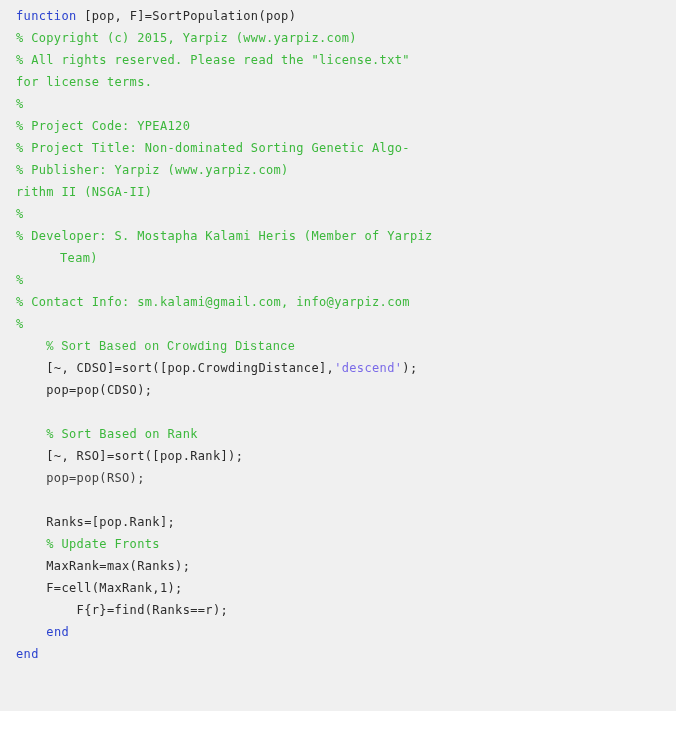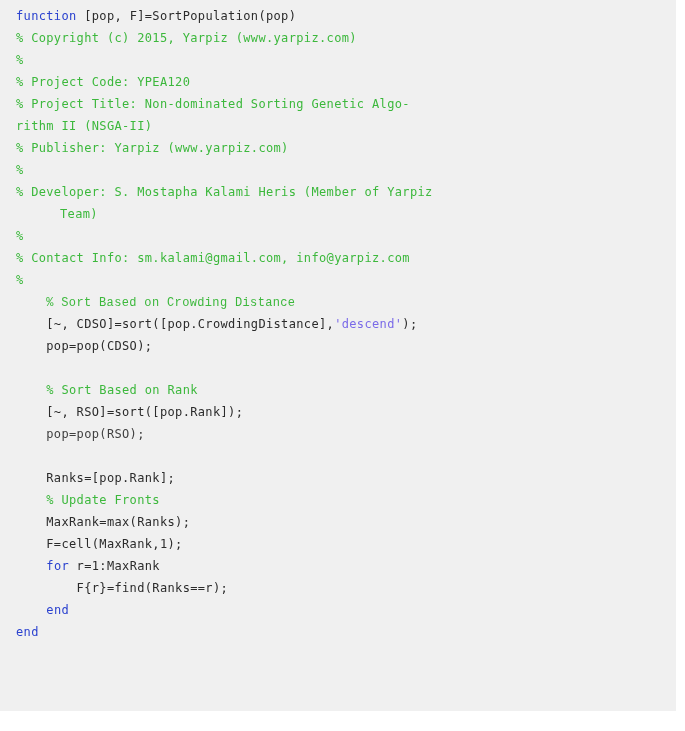--- a/index.html
+++ b/index.html
@@ -44,6 +44,7 @@
 <div id="code-listing" style="background: rgb(240, 240, 240);">
     <div class="code-line"><span class="tok tok-kw" style="color: rgb(43, 66, 207);">function</span><span class="tok tok-code" style="color: rgb(43, 43, 43);"> [pop, F]=SortPopulation(pop)</span></div>
     <div class="code-line"><span class="tok tok-comment" style="color: rgb(60, 184, 60);">% Copyright (c) 2015, Yarpiz (www.yarpiz.com)</span></div>
+    <div class="code-line"><span class="tok tok-comment" style="color: rgb(60, 184, 60);">% All rights reserved. Please read the "license.txt"</span></div>
     <div class="code-line"><span class="tok tok-comment" style="color: rgb(60, 184, 60);">%</span></div>
     <div class="code-line"><span class="tok tok-comment" style="color: rgb(60, 184, 60);">% Project Code: YPEA120</span></div>
     <div class="code-line"><span class="tok tok-comment" style="color: rgb(60, 184, 60);">% Project Title: Non-dominated Sorting Genetic Algo-</span></div>

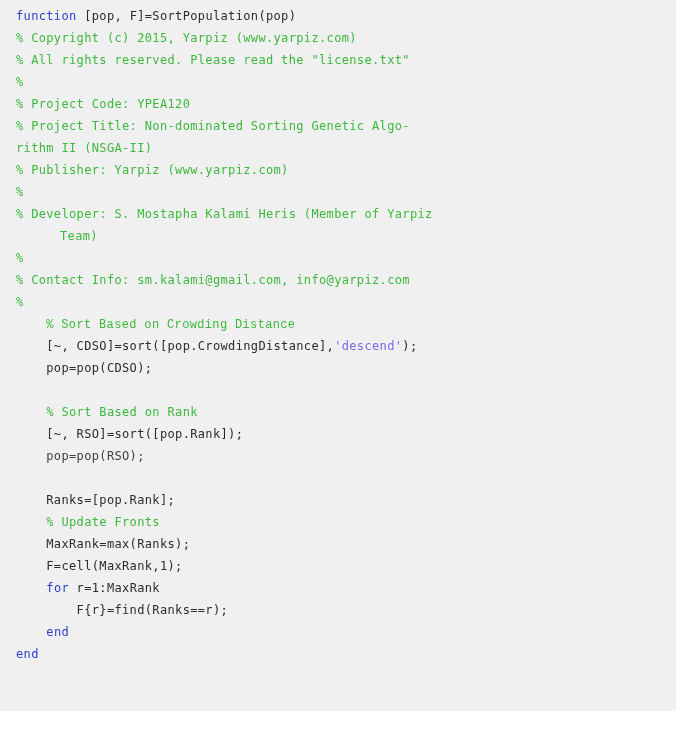--- a/index.html
+++ b/index.html
@@ -45,6 +45,7 @@
     <div class="code-line"><span class="tok tok-kw" style="color: rgb(43, 66, 207);">function</span><span class="tok tok-code" style="color: rgb(43, 43, 43);"> [pop, F]=SortPopulation(pop)</span></div>
     <div class="code-line"><span class="tok tok-comment" style="color: rgb(60, 184, 60);">% Copyright (c) 2015, Yarpiz (www.yarpiz.com)</span></div>
     <div class="code-line"><span class="tok tok-comment" style="color: rgb(60, 184, 60);">% All rights reserved. Please read the "license.txt"</span></div>
+    <div class="code-line"><span class="tok tok-comment" style="color: rgb(60, 184, 60);">for license terms.</span></div>
     <div class="code-line"><span class="tok tok-comment" style="color: rgb(60, 184, 60);">%</span></div>
     <div class="code-line"><span class="tok tok-comment" style="color: rgb(60, 184, 60);">% Project Code: YPEA120</span></div>
     <div class="code-line"><span class="tok tok-comment" style="color: rgb(60, 184, 60);">% Project Title: Non-dominated Sorting Genetic Algo-</span></div>

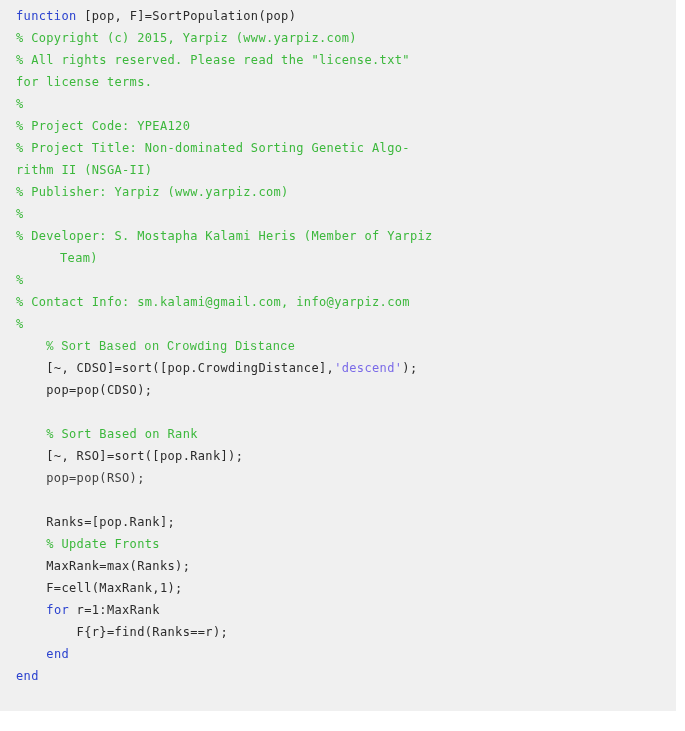--- a/index.html
+++ b/index.html
@@ -49,8 +49,8 @@
     <div class="code-line"><span class="tok tok-comment" style="color: rgb(60, 184, 60);">%</span></div>
     <div class="code-line"><span class="tok tok-comment" style="color: rgb(60, 184, 60);">% Project Code: YPEA120</span></div>
     <div class="code-line"><span class="tok tok-comment" style="color: rgb(60, 184, 60);">% Project Title: Non-dominated Sorting Genetic Algo-</span></div>
+    <div class="code-line"><span class="tok tok-comment" style="color: rgb(60, 184, 60);">% Publisher: Yarpiz (www.yarpiz.com)</span></div>
     <div class="code-line"><span class="tok tok-comment" style="color: rgb(60, 184, 60);">rithm II (NSGA-II)</span></div>
-    <div class="code-line"><span class="tok tok-comment" style="color: rgb(60, 184, 60);">% Publisher: Yarpiz (www.yarpiz.com)</span></div>
     <div class="code-line"><span class="tok tok-comment" style="color: rgb(60, 184, 60);">%</span></div>
     <div class="code-line"><span class="tok tok-comment" style="color: rgb(60, 184, 60);">% Developer: S. Mostapha Kalami Heris (Member of Yarpiz</span></div>
     <div class="code-line"><span class="tok tok-comment" style="color: rgb(60, 184, 60); margin-left: 44px;">Team)</span></div>

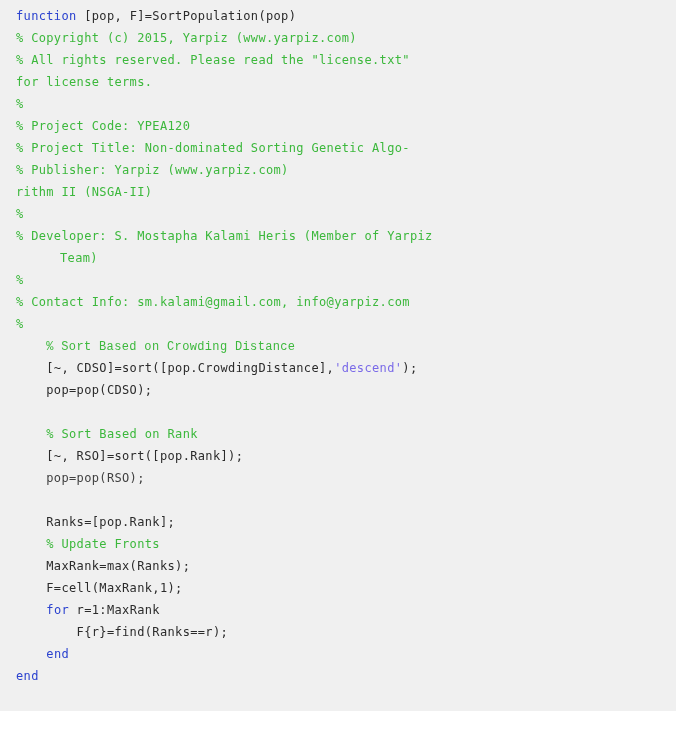--- a/index.html
+++ b/index.html
@@ -69,7 +69,6 @@
     <div class="code-line"><span class="tok tok-comment" style="color: rgb(60, 184, 60);">    % Update Fronts</span></div>
     <div class="code-line"><span class="tok tok-code" style="color: rgb(43, 43, 43); margin-top: 18px;">    MaxRank=max(Ranks);</span></div>
     <div class="code-line"><span class="tok tok-code" style="color: rgb(43, 43, 43);">    F=cell(MaxRank,1);</span></div>
-    <div class="code-line"><span class="tok tok-code" style="color: rgb(43, 43, 43);">    </span><span class="tok tok-kw" style="color: rgb(43, 66, 207);">for</span><span class="tok tok-code" style="color: rgb(43, 43, 43);"> r=1:MaxRank</span></div>
     <div class="code-line"><span class="tok tok-code" style="color: rgb(43, 43, 43); margin-top: 23px;">        F{r}=find(Ranks==r);</span></div>
     <div class="code-line"><span class="tok tok-code" style="color: rgb(43, 43, 43);">    </span><span class="tok tok-kw" style="color: rgb(43, 66, 207);">end</span></div>
     <div class="code-line"><span class="tok tok-kw" style="color: rgb(43, 66, 207);">end</span></div>

